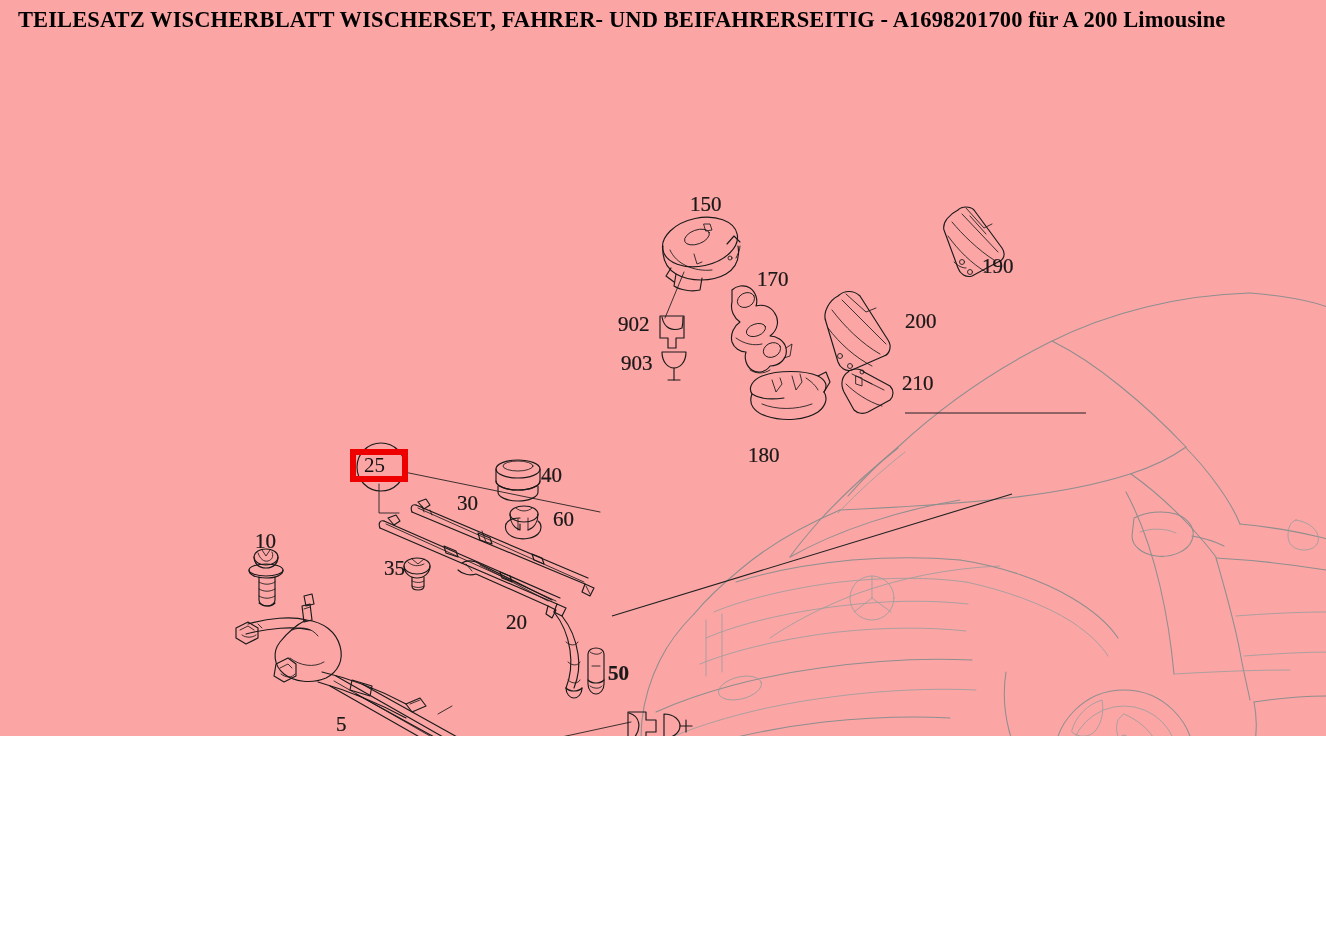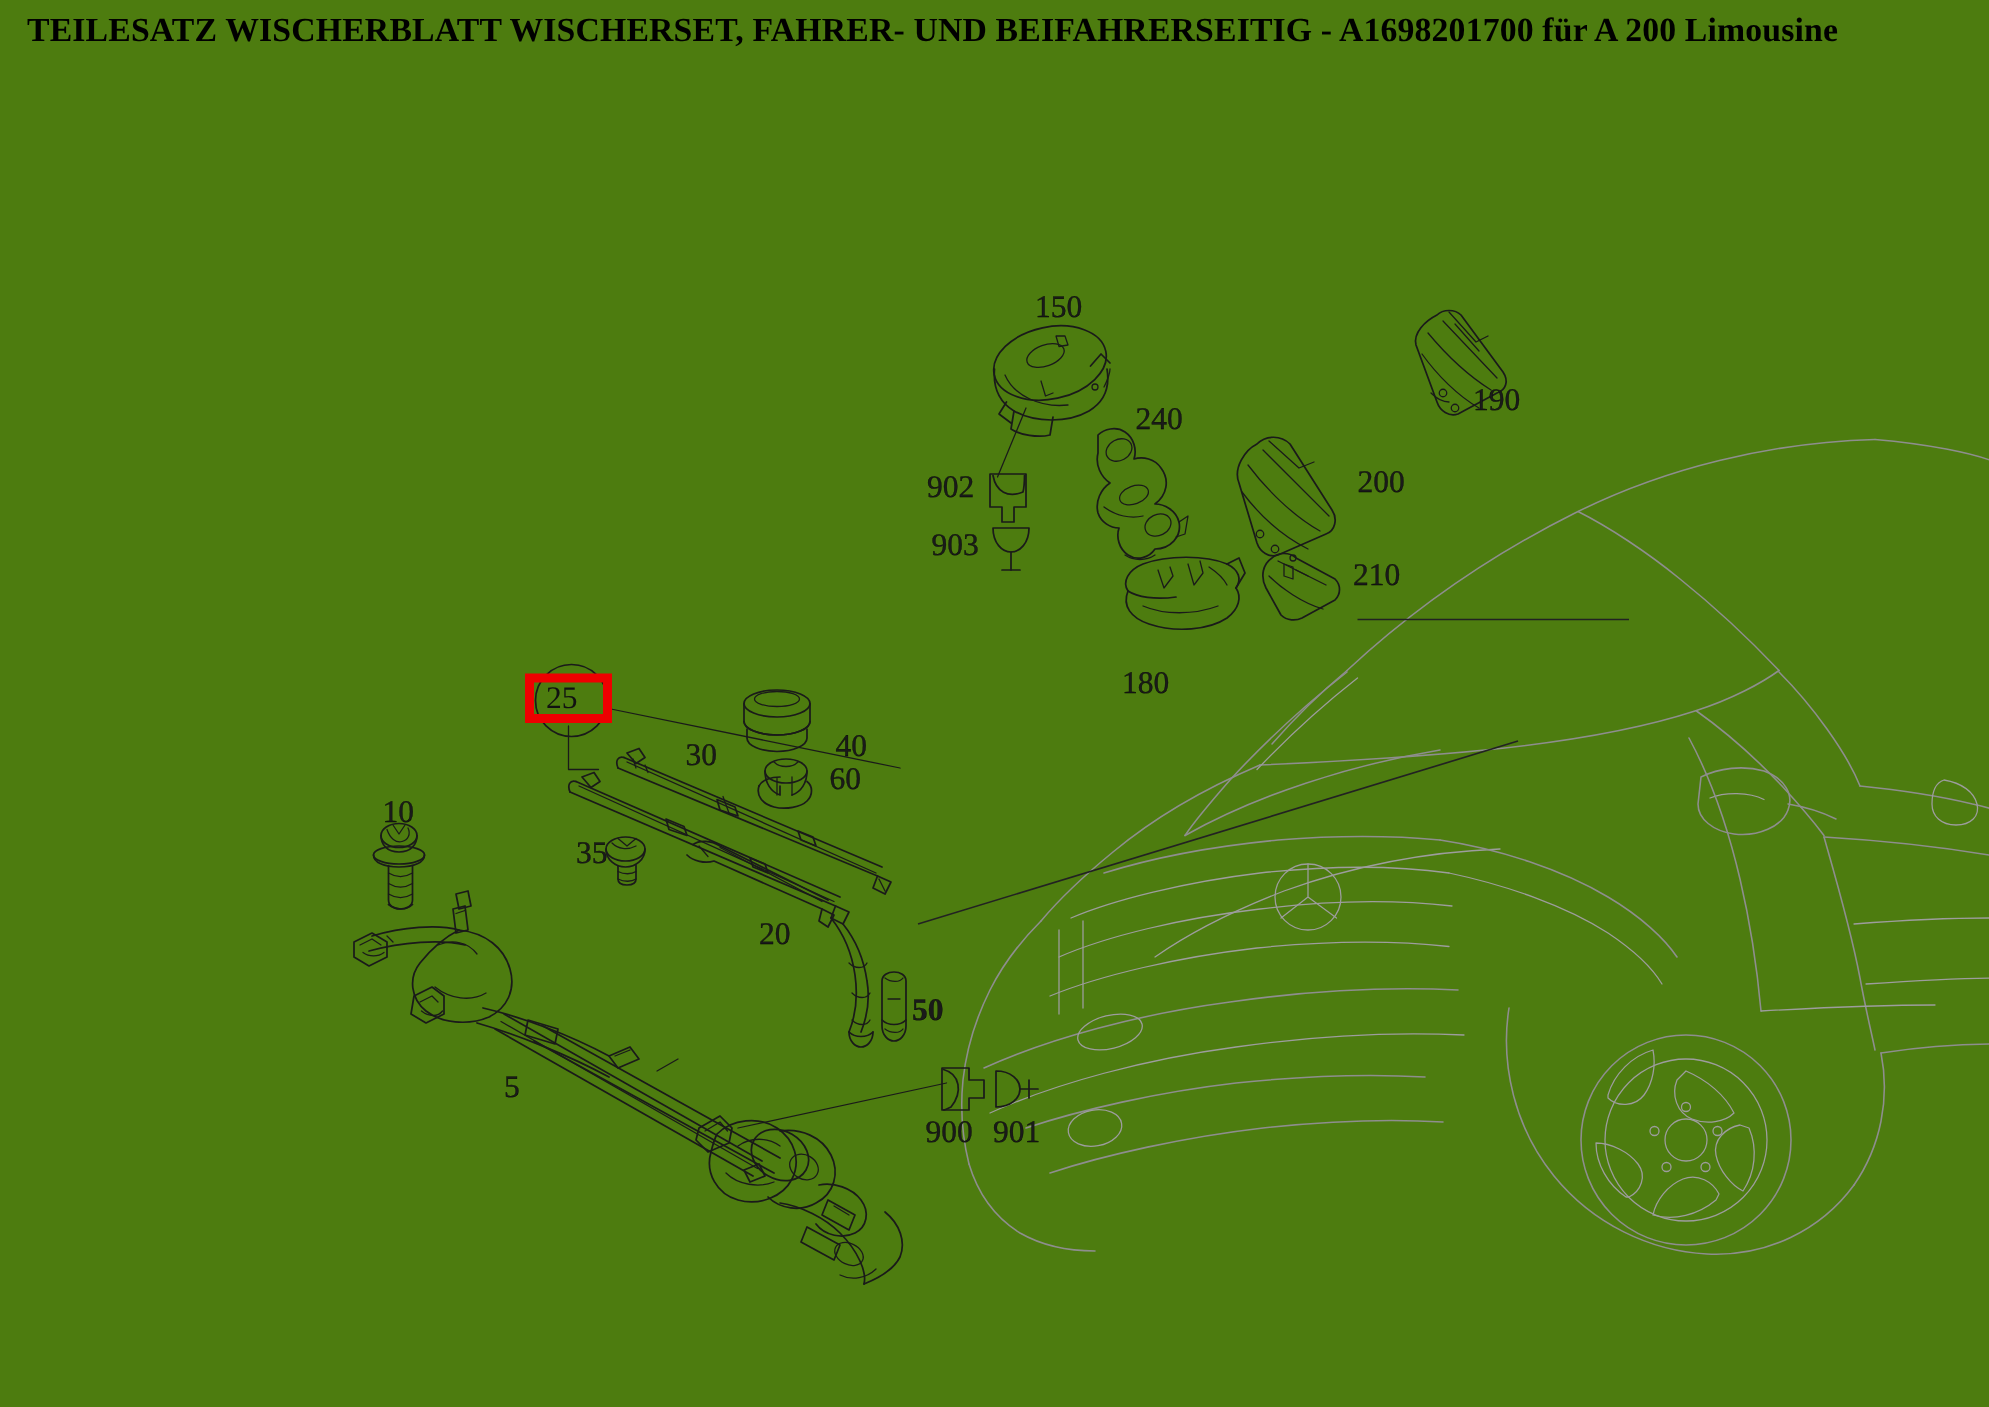--- a/index.html
+++ b/index.html
@@ -18,8 +18,8 @@
   #page {
     position: relative;
     width: 1326px;
-    height: 938px;
-    background: #4d7c0f;
+    height: 736px;
+    background: #fca5a5;
     overflow: hidden;
   }
   #title {

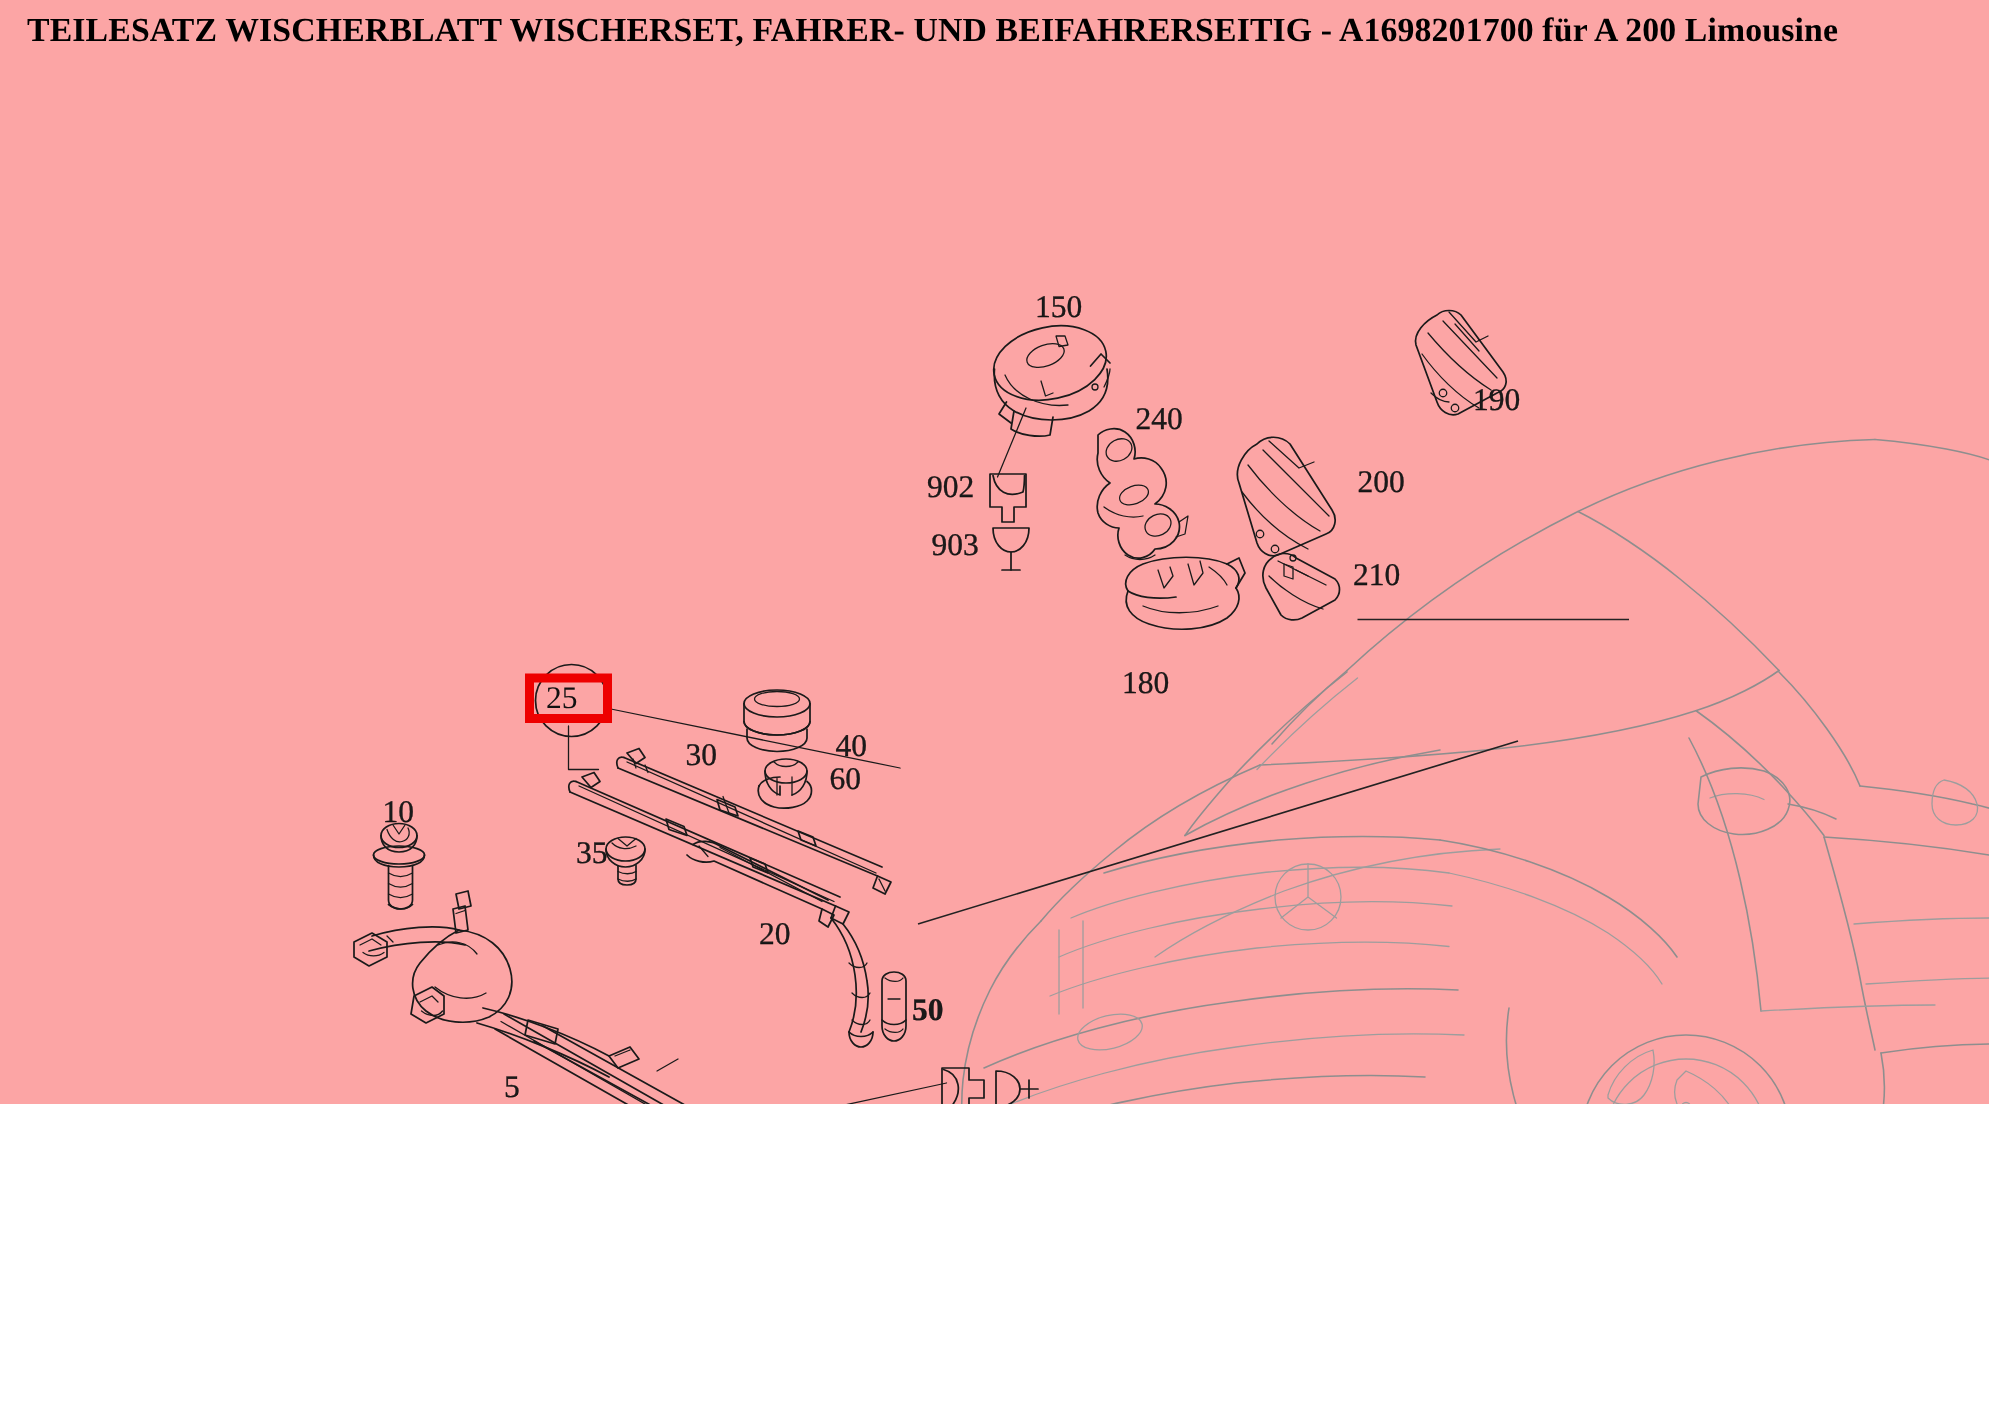--- a/index.html
+++ b/index.html
@@ -419,7 +419,7 @@
   </svg>
 
   <div class="callout" style="left:690px; top:194px;">150</div>
-  <div class="callout" style="left:757px; top:269px;">240</div>
+  <div class="callout" style="left:757px; top:269px;">170</div>
   <div class="callout" style="left:982px; top:256px;">190</div>
   <div class="callout" style="left:905px; top:311px;">200</div>
   <div class="callout" style="left:902px; top:373px;">210</div>

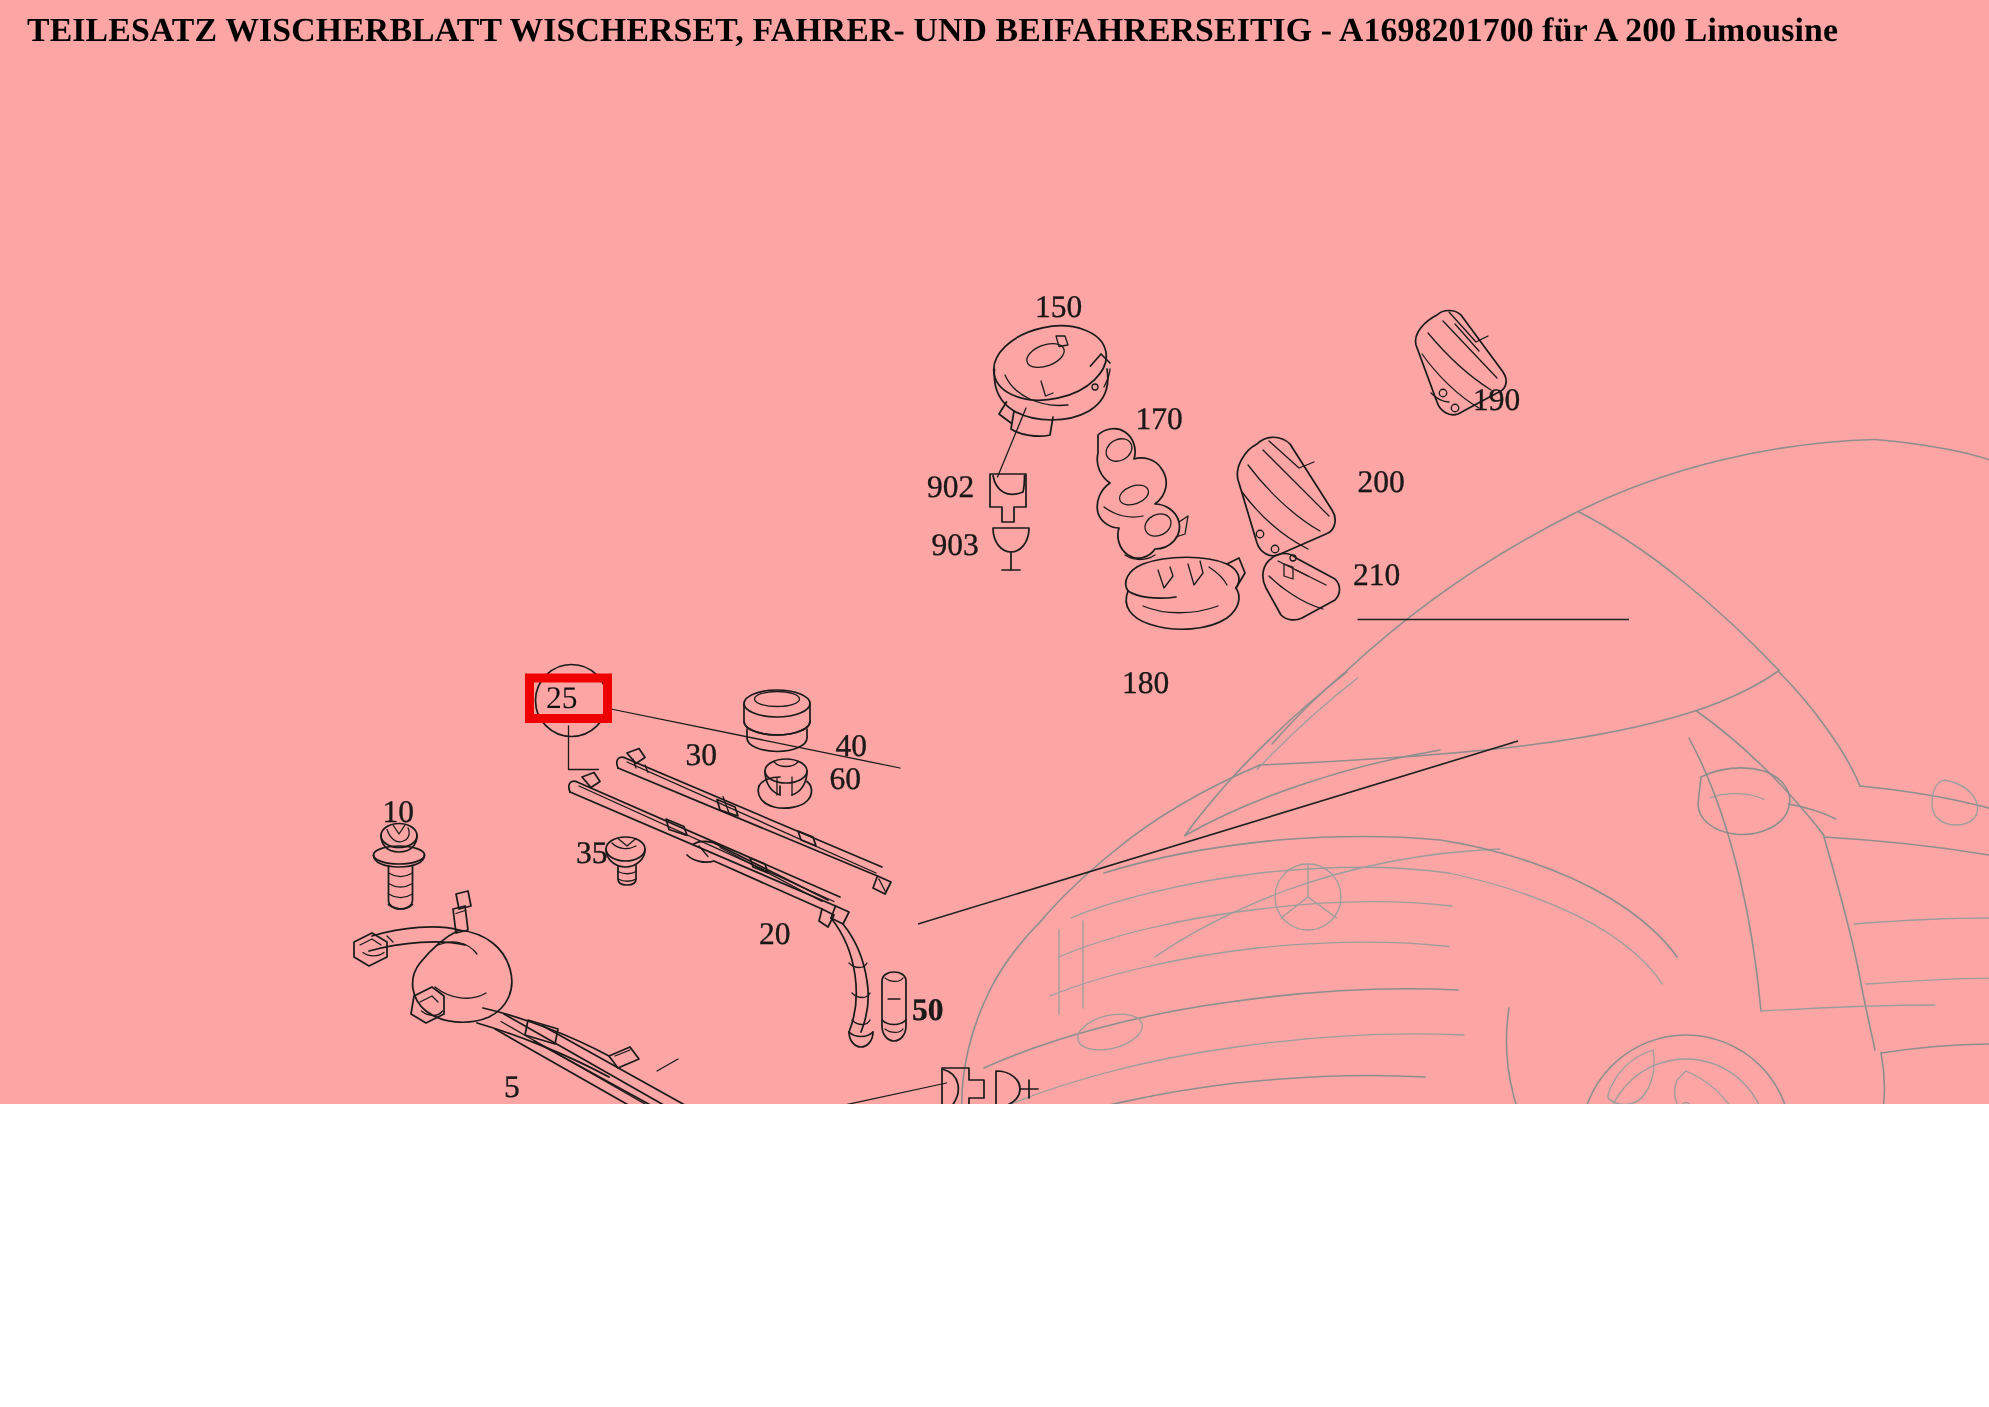--- a/index.html
+++ b/index.html
@@ -426,7 +426,7 @@
   <div class="callout" style="left:748px; top:421px;margin-top:24px;">180</div>
   <div class="callout" style="left:618px; top:314px;">902</div>
   <div class="callout" style="left:621px; top:353px;">903</div>
-  <div class="callout" style="left:541px; top:487px;padding-left:16px;">40</div>
+  <div class="callout" style="left:541px; top:465px;">40</div>
   <div class="callout" style="left:553px; top:509px;">60</div>
   <div class="callout" style="left:457px; top:493px;">30</div>
   <div class="callout" style="left:255px; top:531px;">10</div>

